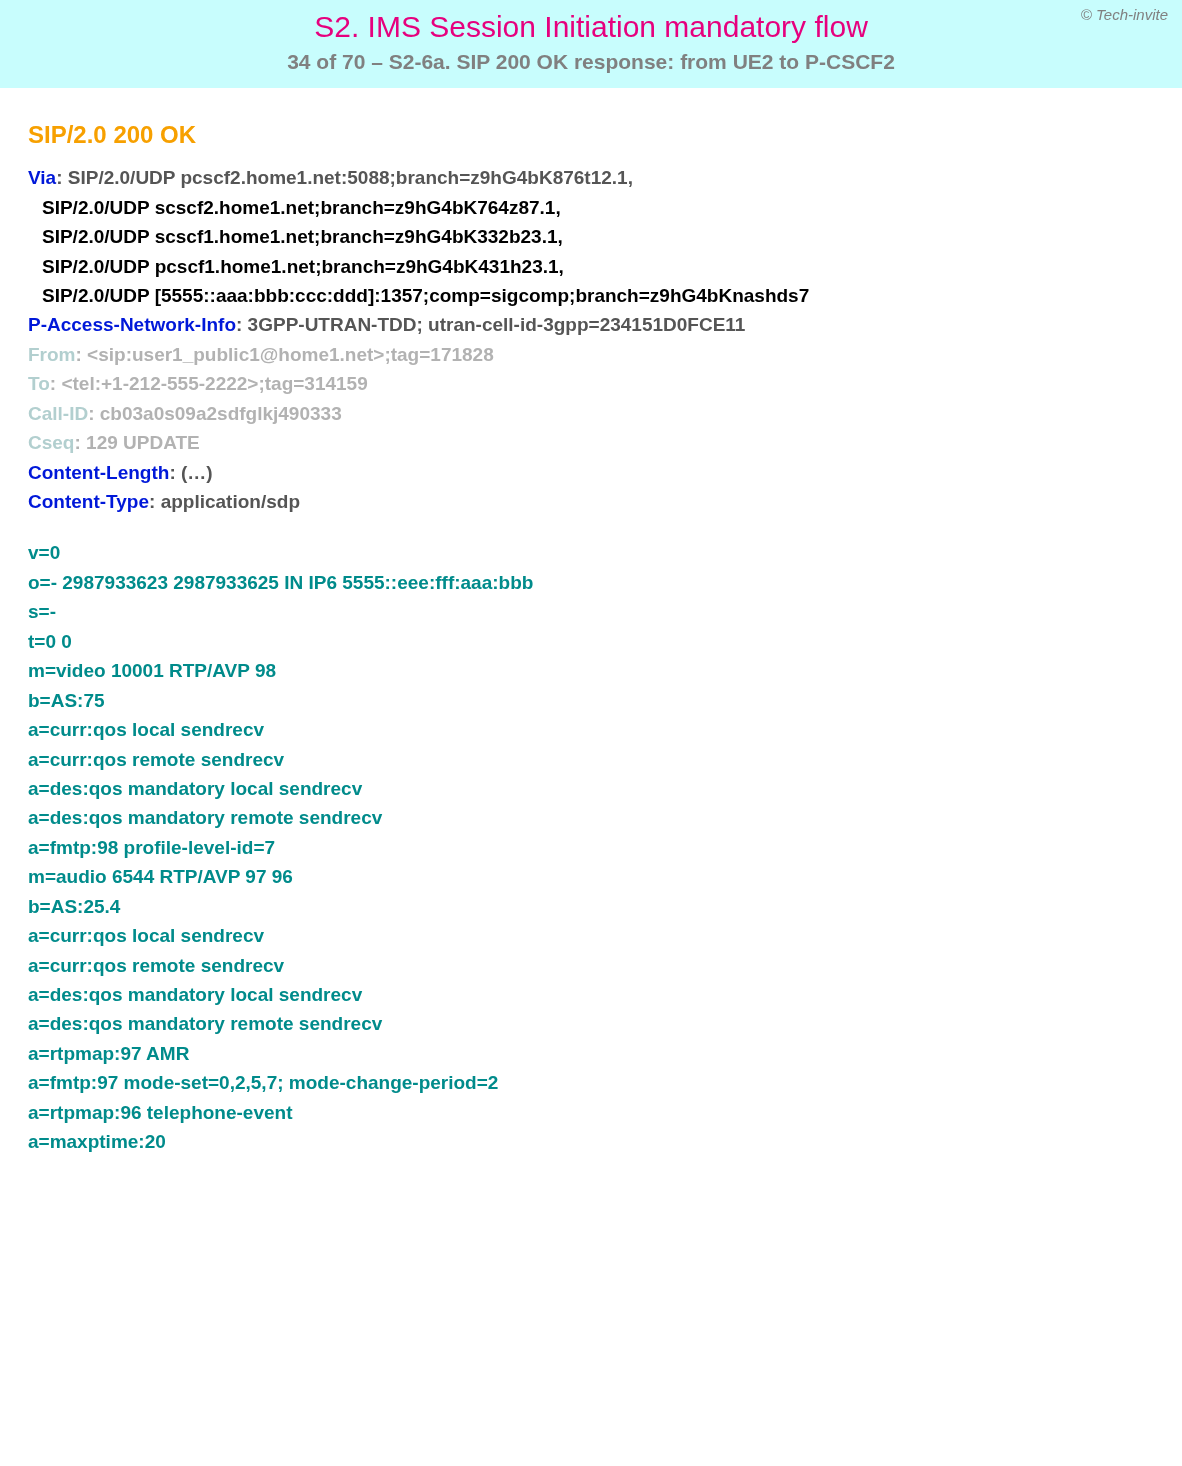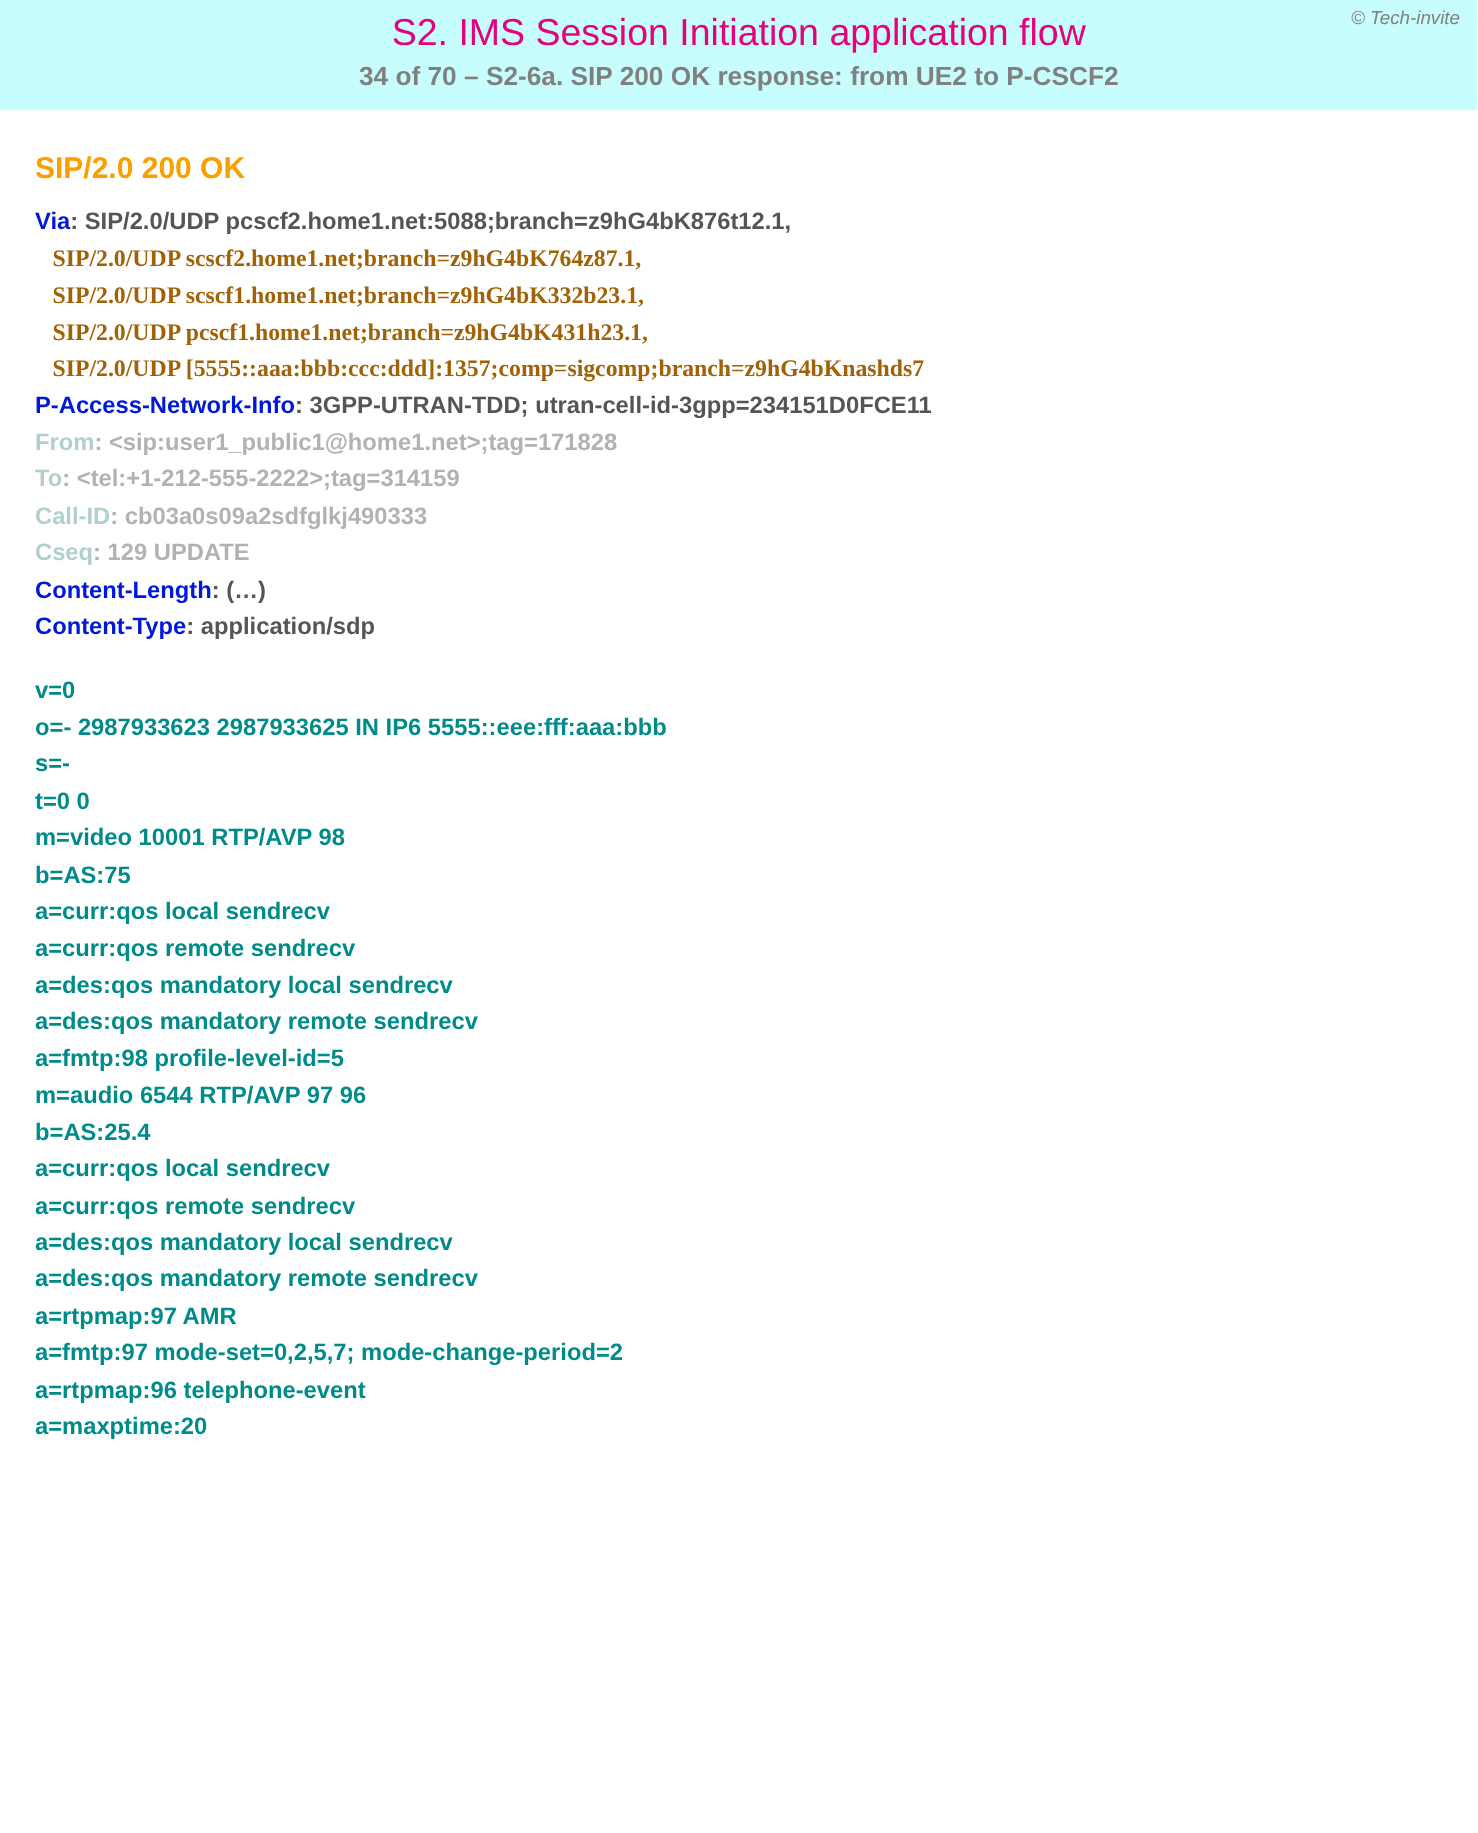--- a/index.html
+++ b/index.html
@@ -70,7 +70,7 @@
 
 <div class="header">
   <div class="copyright">© Tech-invite</div>
-  <div class="title">S2. IMS Session Initiation application flow</div>
+  <div class="title">S2. IMS Session Initiation mandatory flow</div>
   <div class="subtitle">34 of 70 – S2-6a. SIP 200 OK response: from UE2 to P-CSCF2</div>
 </div>
 

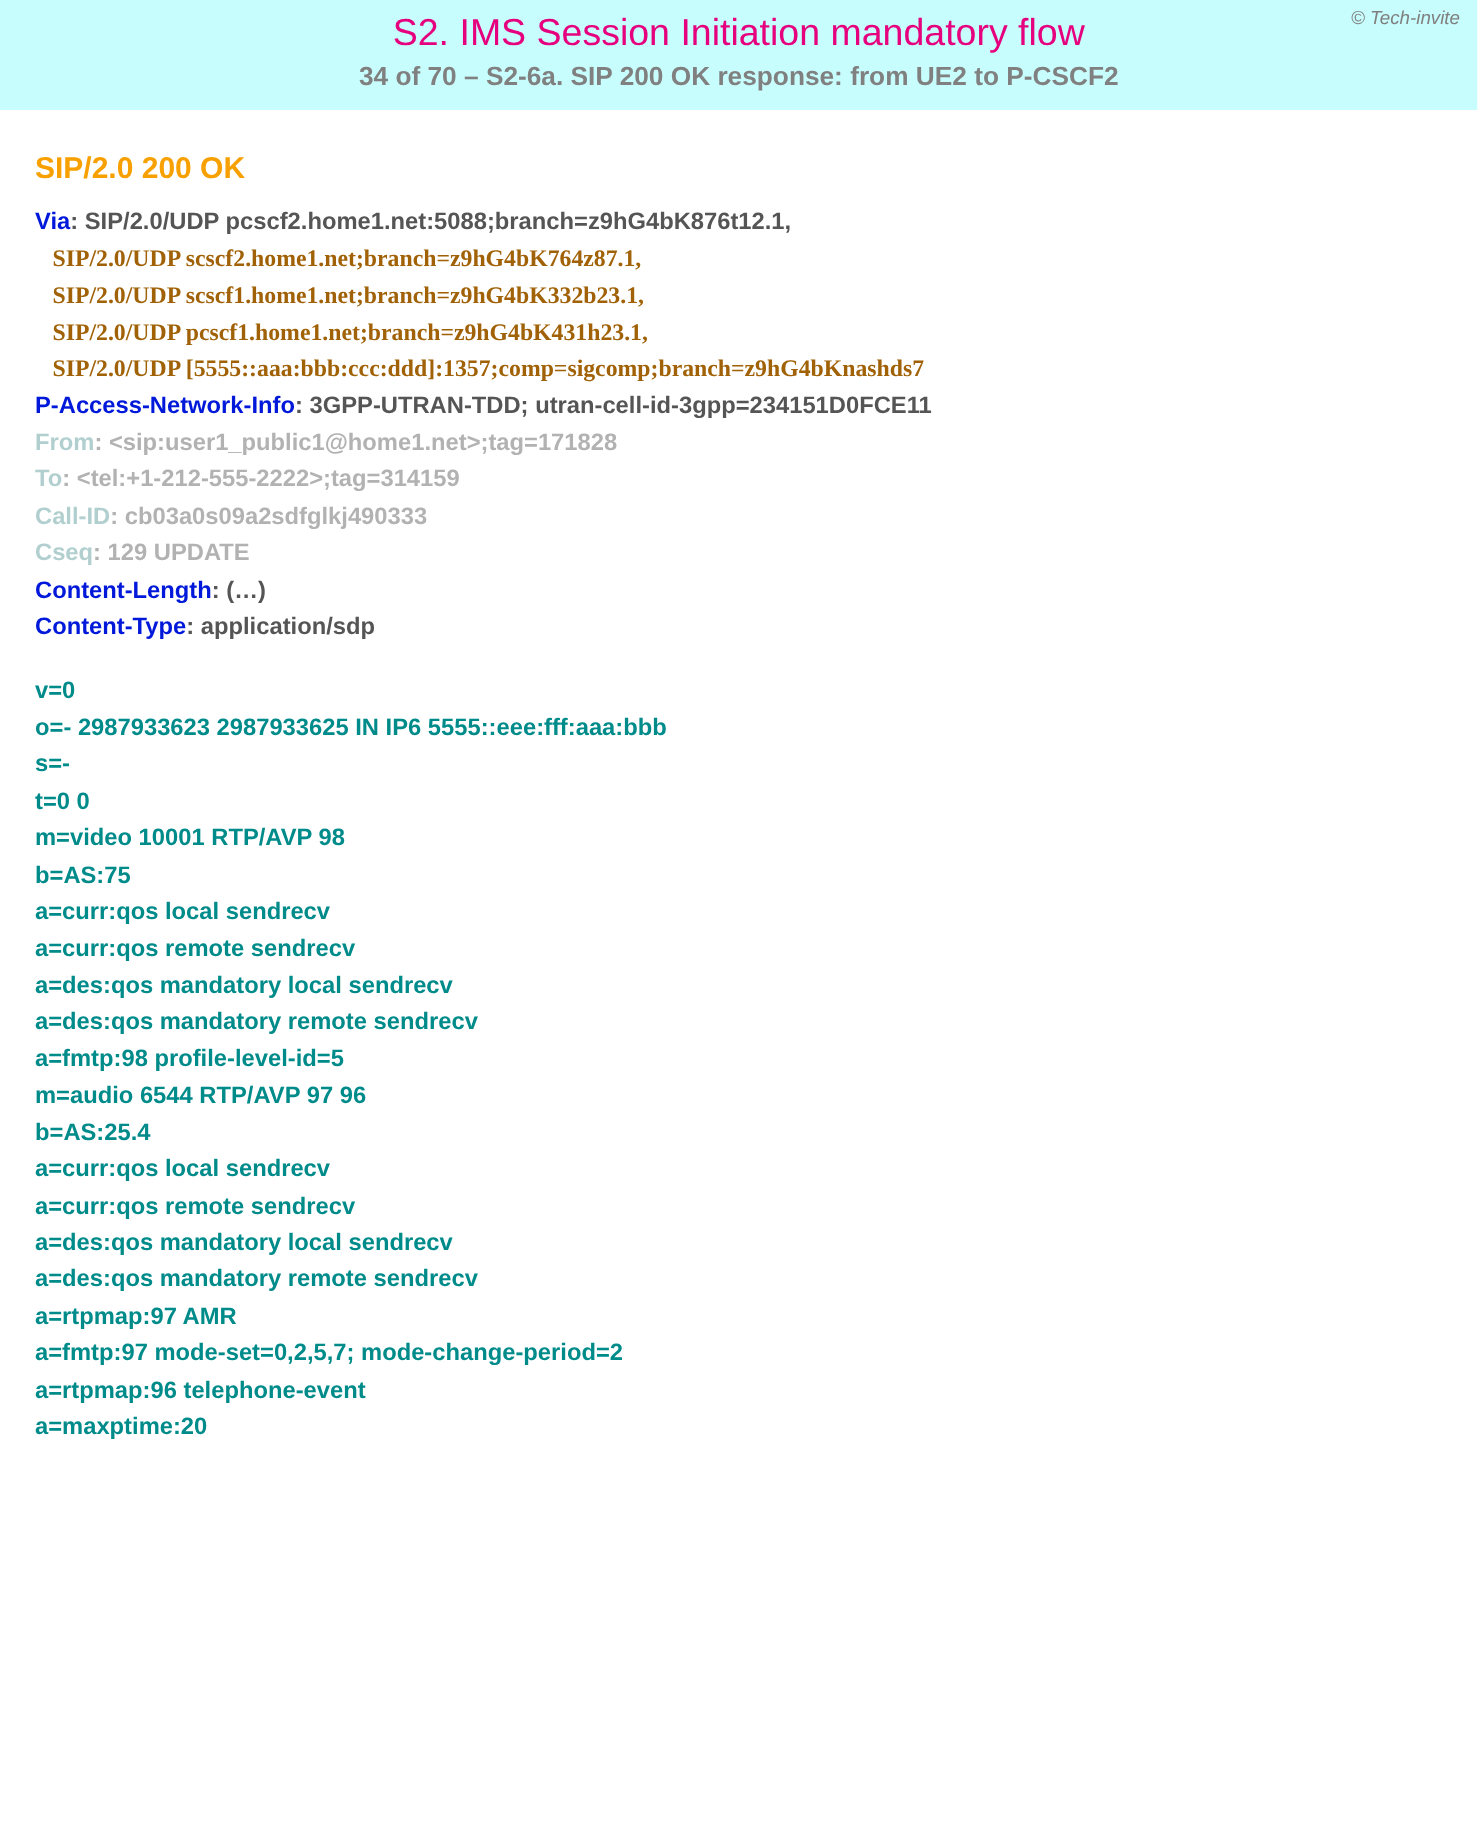--- a/index.html
+++ b/index.html
@@ -52,10 +52,9 @@
   .hdr-val-dark  { color: #555555; }
   .hdr-val-gray  { color: #b2b2b2; }
   .via-cont  {
-    color: #a16207;
+    color: #000000;
     padding-left: 14px;
     display: block;
-    font-family: Liberation Serif, serif;
   }
   .sdp-block {
     margin-top: 22px;

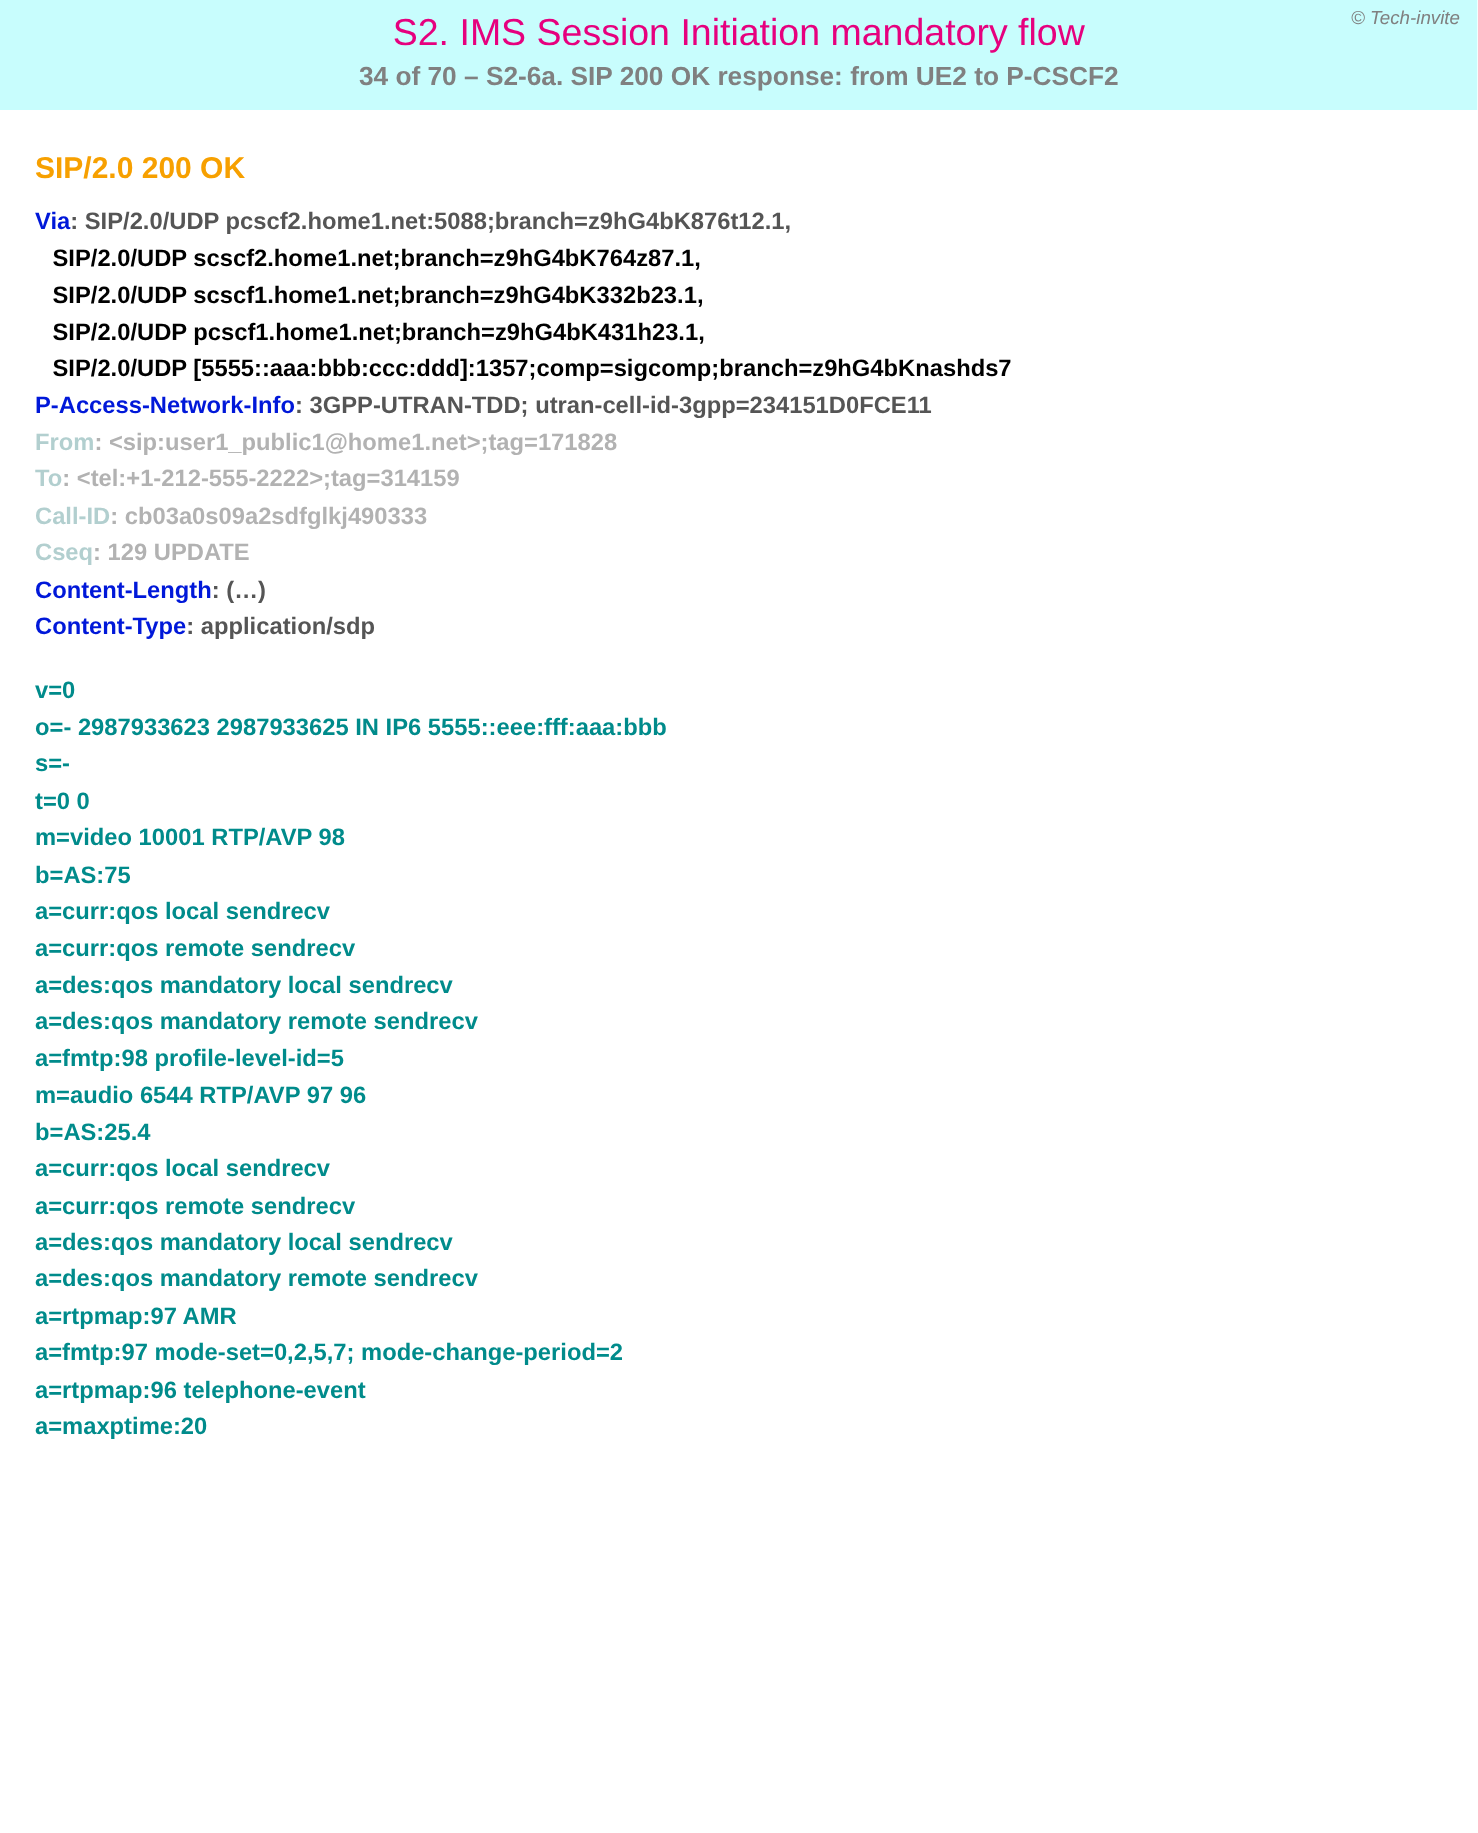--- a/index.html
+++ b/index.html
@@ -124,7 +124,7 @@
     <span class="sdp-line">a=curr:qos remote sendrecv</span>
     <span class="sdp-line">a=des:qos mandatory local sendrecv</span>
     <span class="sdp-line">a=des:qos mandatory remote sendrecv</span>
-    <span class="sdp-line">a=fmtp:98 profile-level-id=5</span>
+    <span class="sdp-line">a=fmtp:98 profile-level-id=7</span>
     <span class="sdp-line">m=audio 6544 RTP/AVP 97 96</span>
     <span class="sdp-line">b=AS:25.4</span>
     <span class="sdp-line">a=curr:qos local sendrecv</span>

